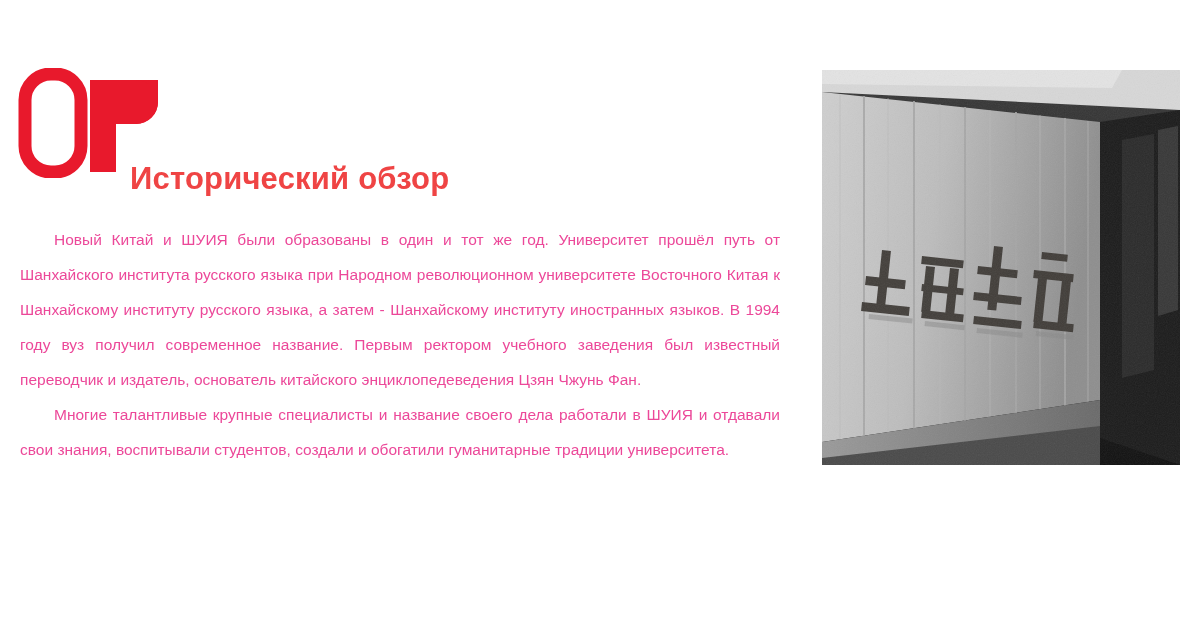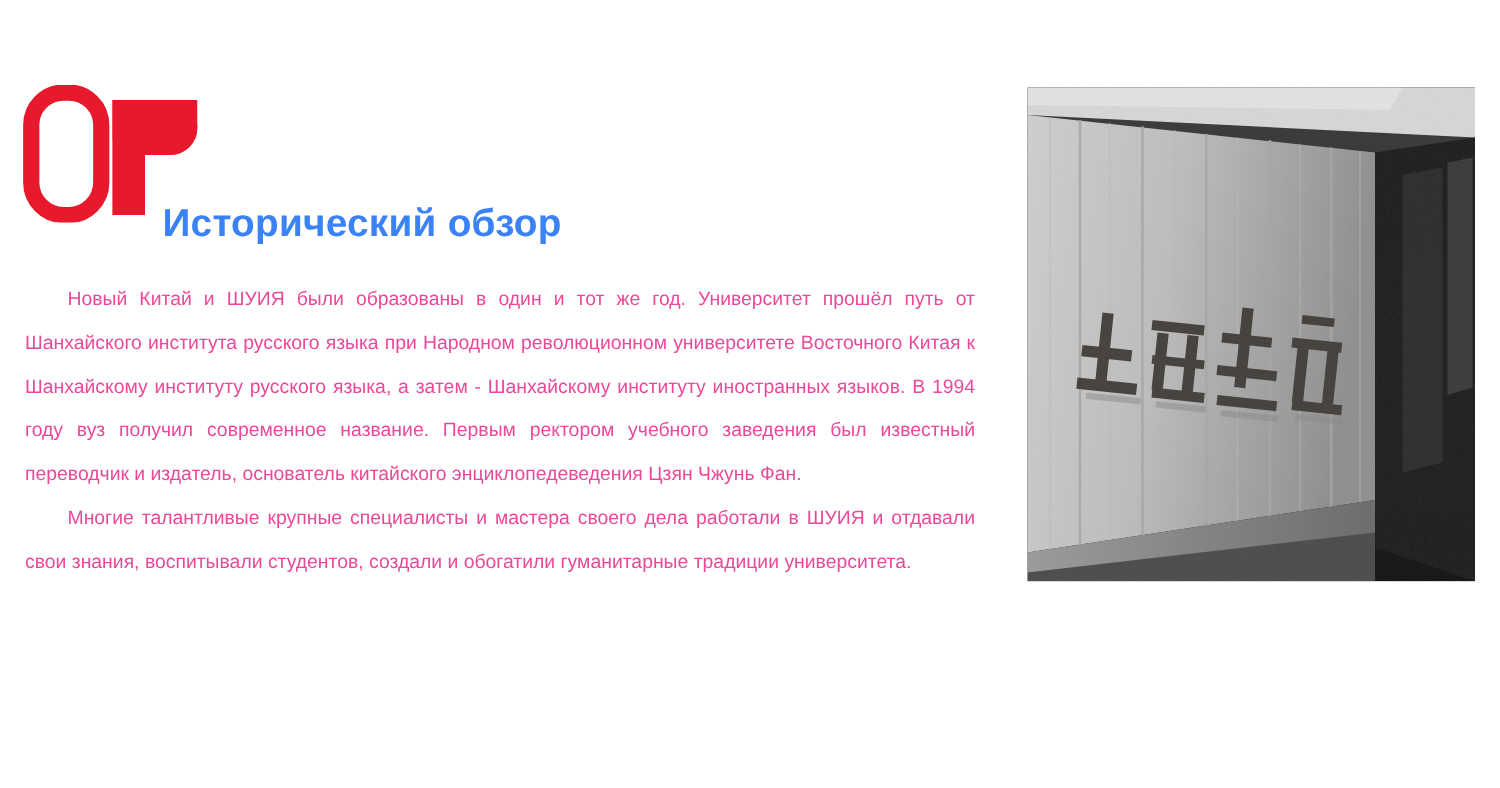--- a/index.html
+++ b/index.html
@@ -37,7 +37,7 @@
     top: 140px;
     font-size: 31px;
     font-weight: bold;
-    color: #3b82f6;
+    color: #ef4444;
     letter-spacing: 0.2px;
     white-space: nowrap;
   }

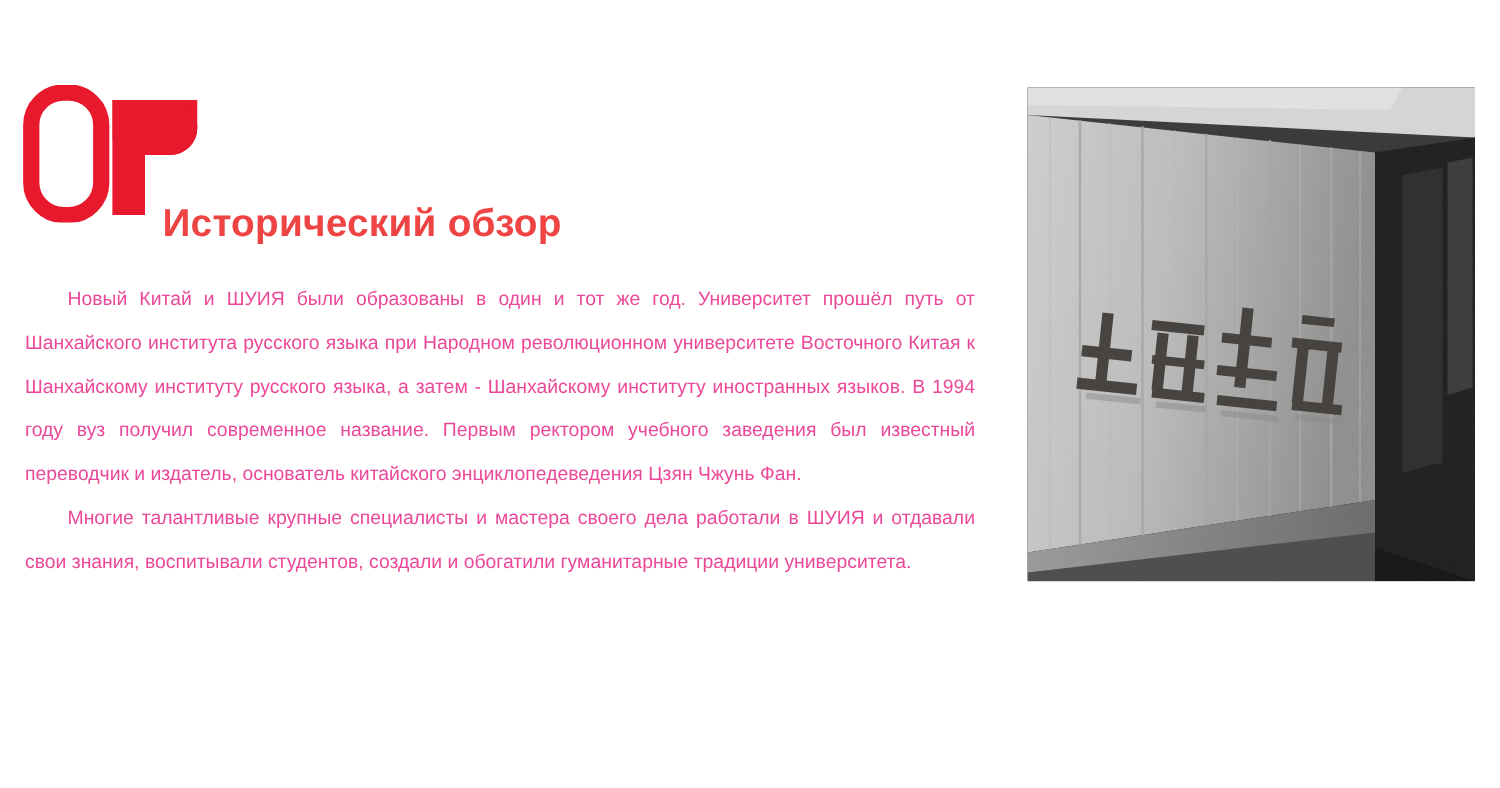--- a/index.html
+++ b/index.html
@@ -94,7 +94,7 @@
 
   <div class="body-copy">
     <p>Новый Китай и ШУИЯ были образованы в один и тот же год. Университет прошёл путь от Шанхайского института русского языка при Народном революционном университете Восточного Китая к Шанхайскому институту русского языка, а затем - Шанхайскому институту иностранных языков. В 1994 году вуз получил современное название. Первым ректором учебного заведения был известный переводчик и издатель, основатель китайского энциклопедеведения Цзян Чжунь Фан.</p>
-    <p>Многие талантливые крупные специалисты и мастера своего дела работали в ШУИЯ и отдавали свои знания, воспитывали студентов, создали и обогатили гуманитарные традиции университета.</p>
+    <p>Многие талантливые крупные специалисты и название своего дела работали в ШУИЯ и отдавали свои знания, воспитывали студентов, создали и обогатили гуманитарные традиции университета.</p>
   </div>
 
   <div class="photo">

